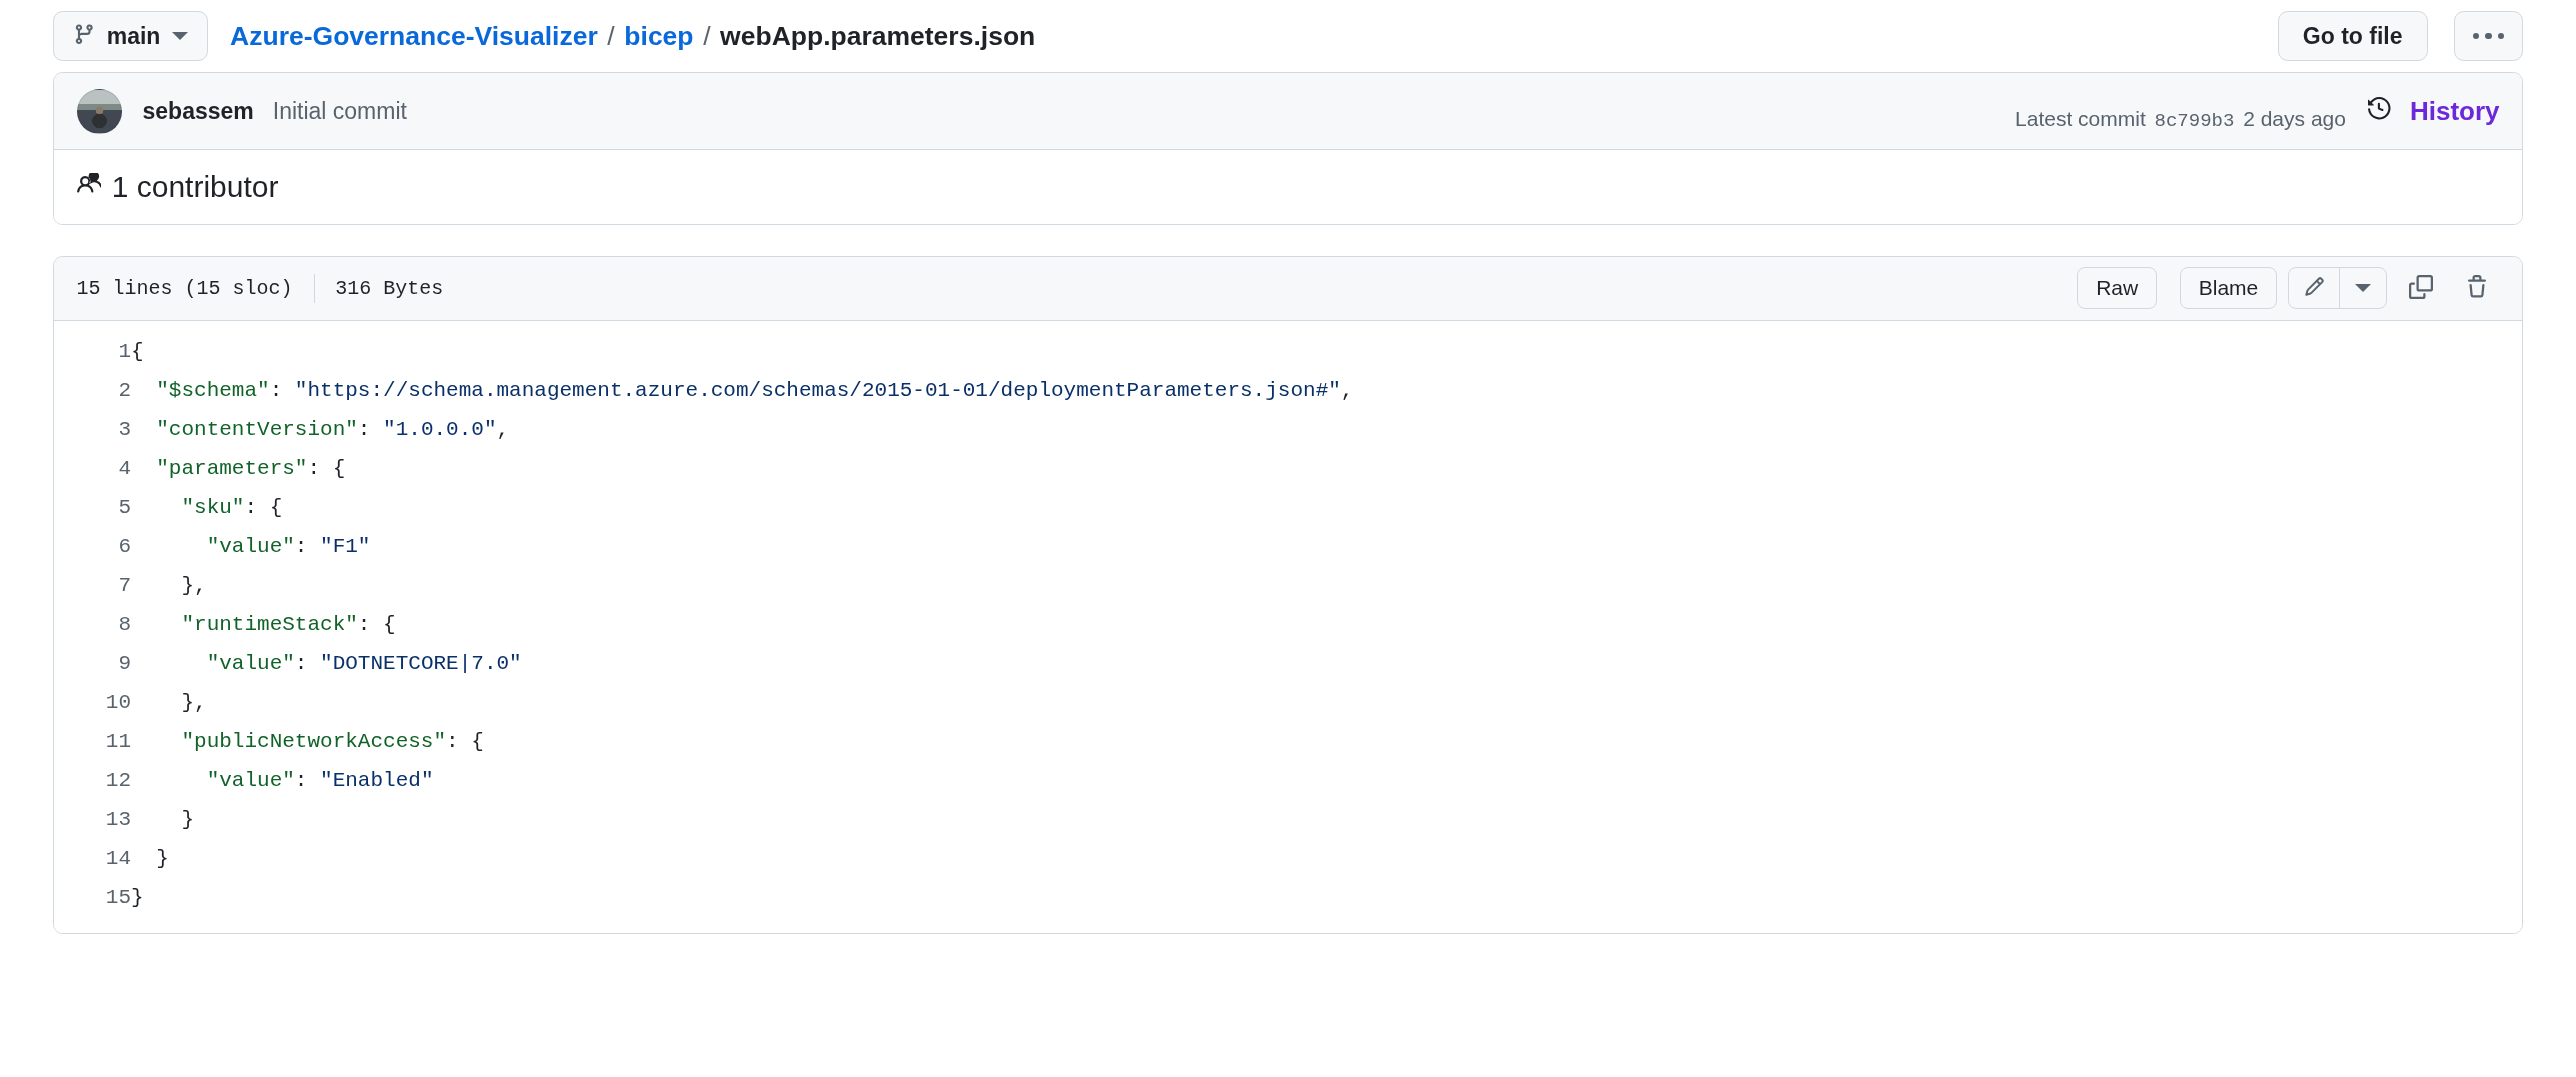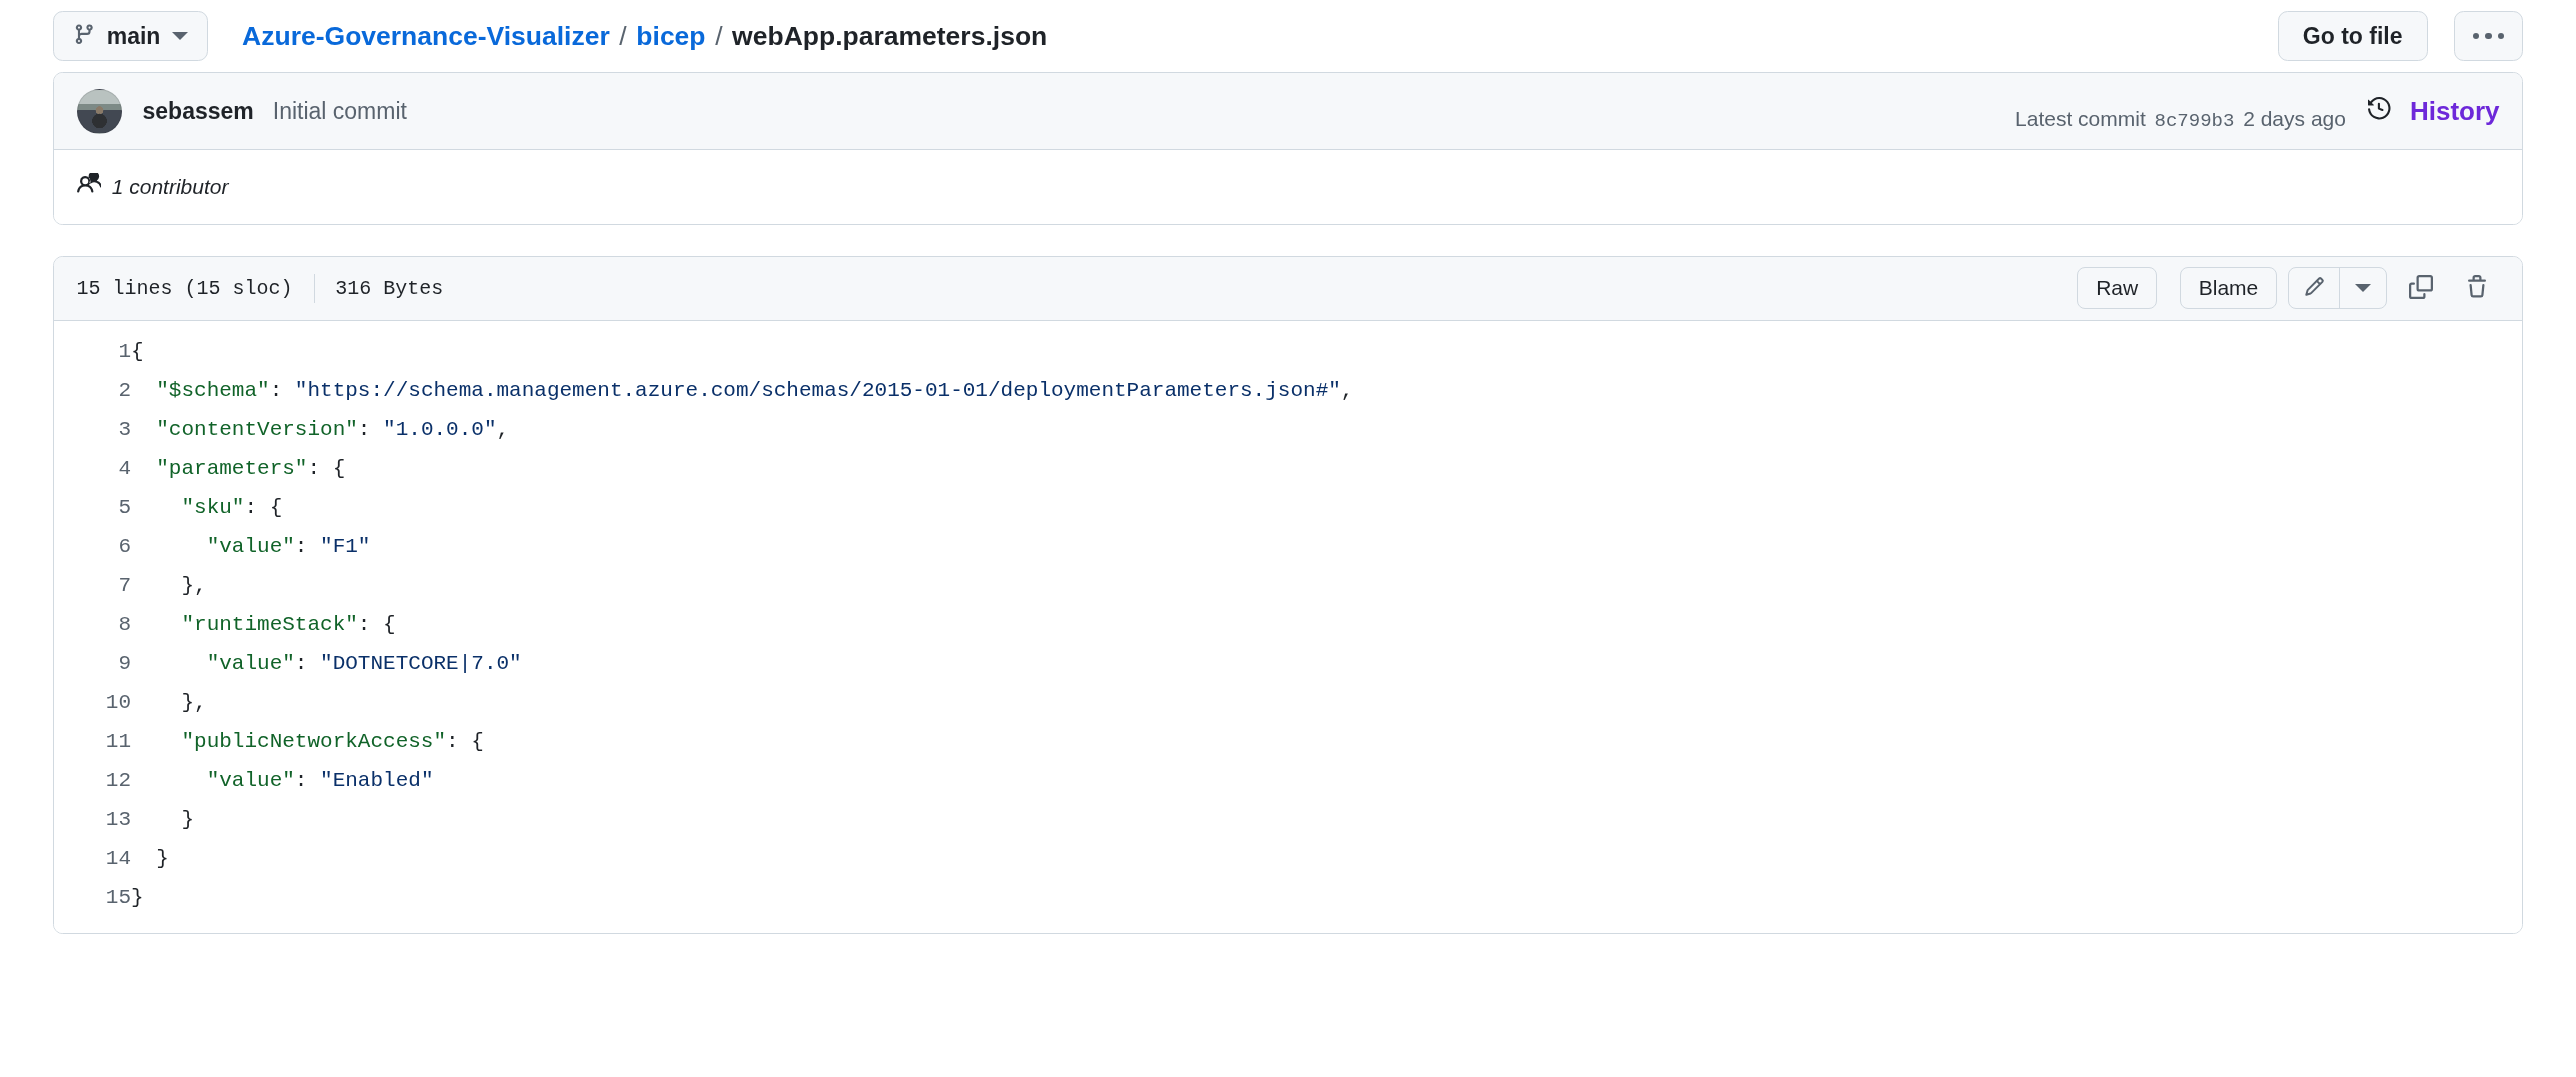--- a/index.html
+++ b/index.html
@@ -21,7 +21,6 @@
     align-items: center;
     height: 61px;
     padding-top: 11.2px;
-    gap: 12px;
   }
 
   .branch-btn {

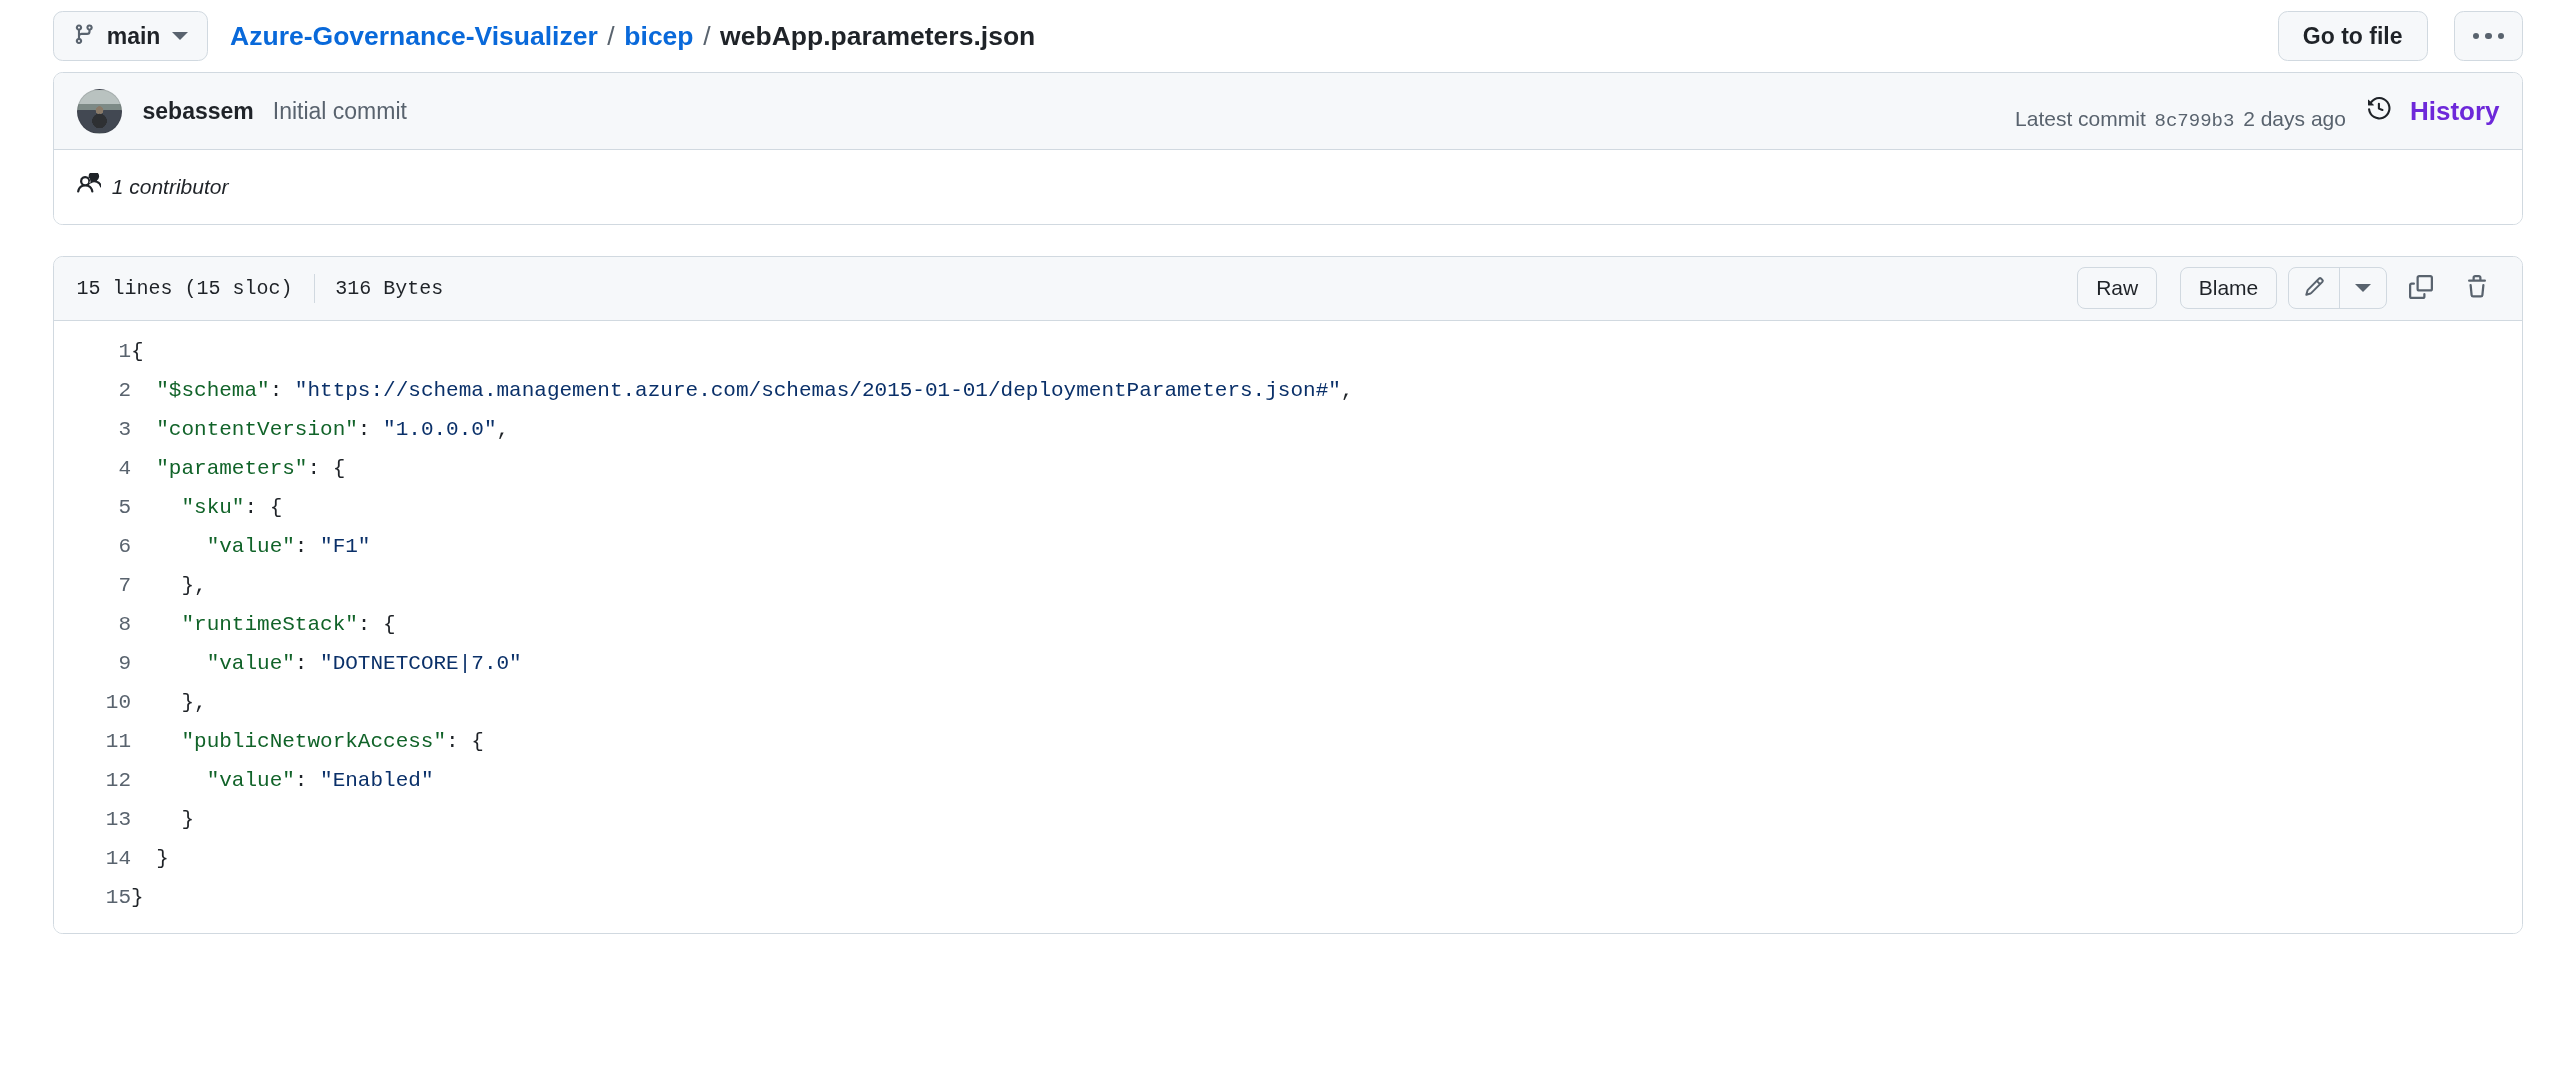--- a/index.html
+++ b/index.html
@@ -182,11 +182,10 @@
     display: flex;
     align-items: center;
     gap: 11.2px;
-    font-size: 21px;
+    font-size: 30px;
     color: #1f2328;
     cursor: pointer;
     text-decoration: none;
-    font-style: italic;
   }
 
   

